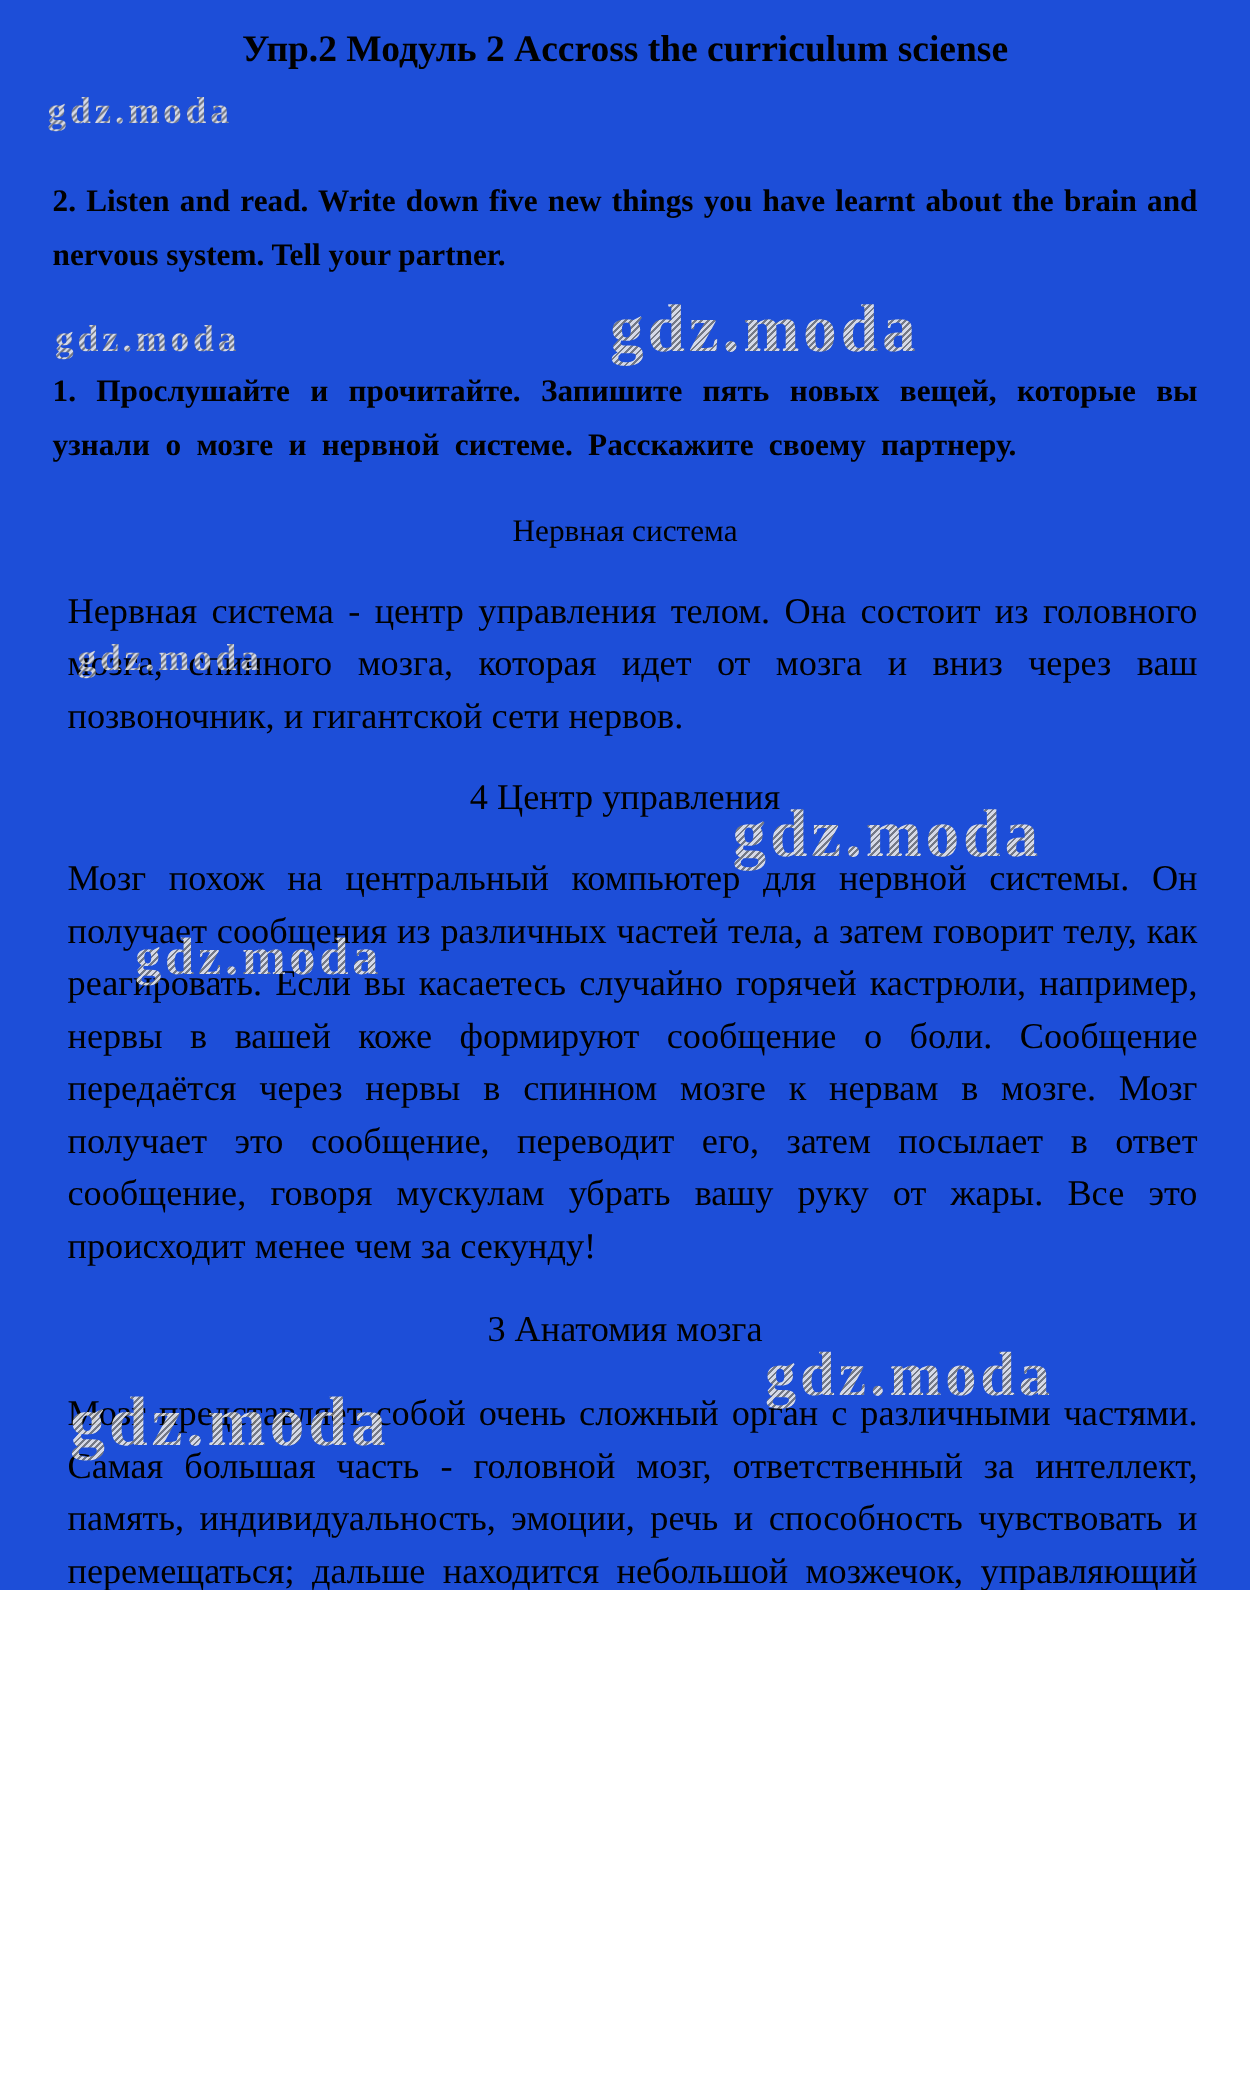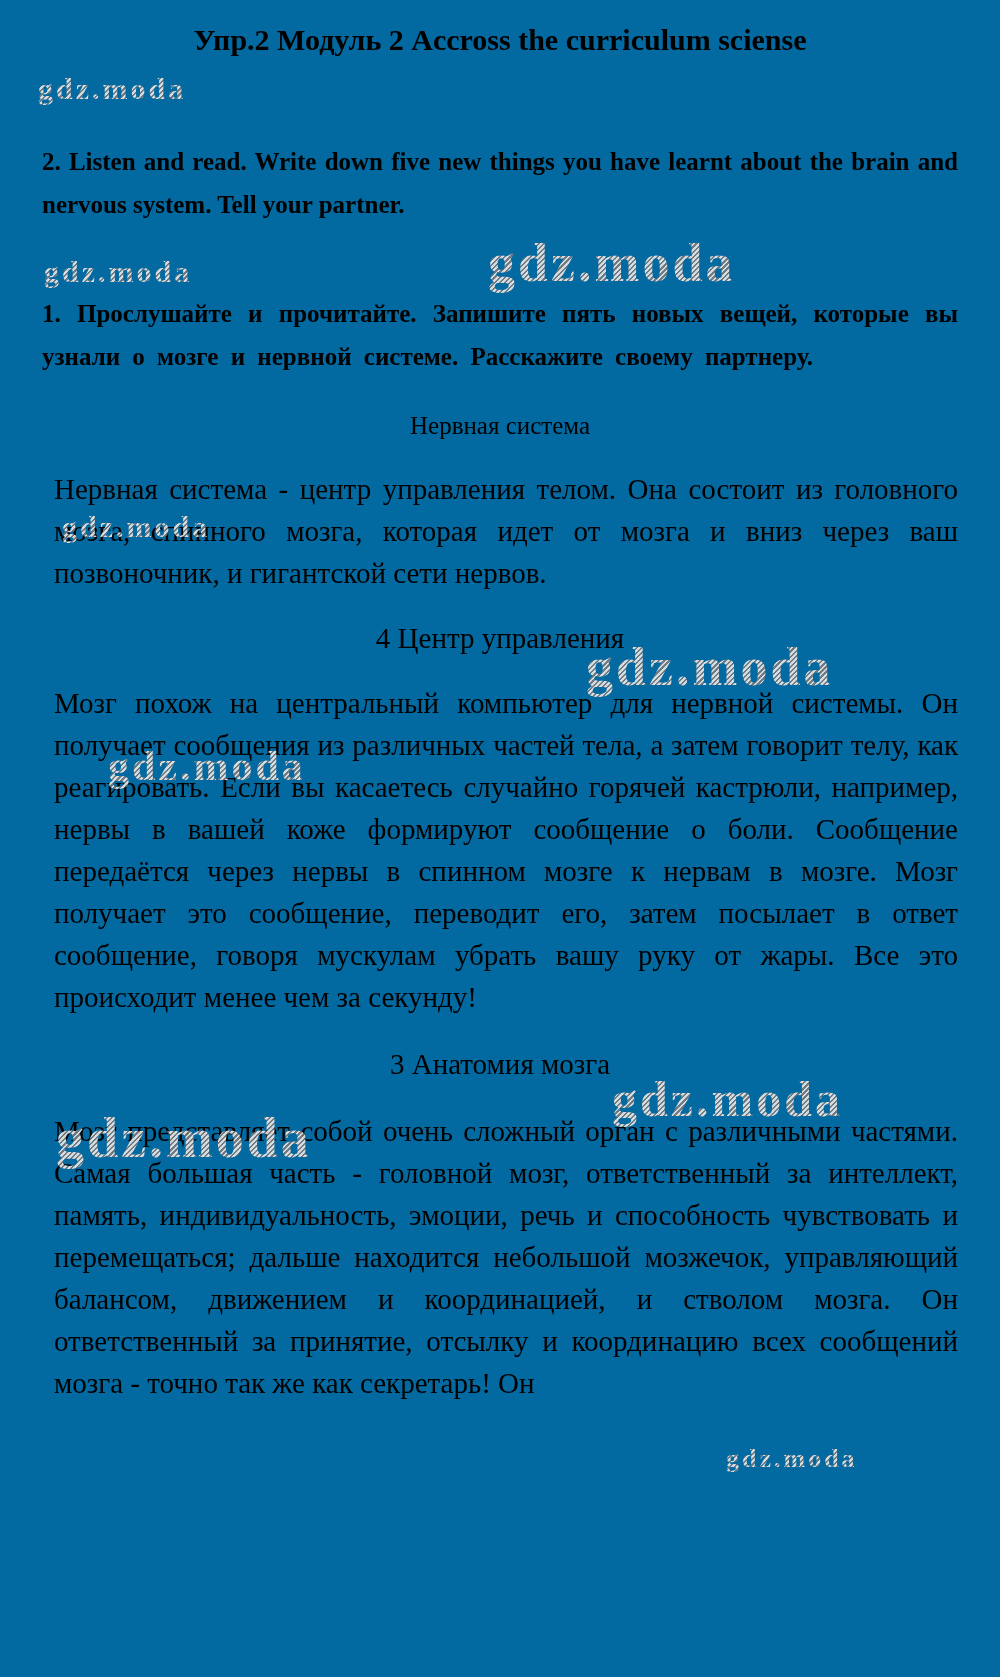--- a/index.html
+++ b/index.html
@@ -6,8 +6,8 @@
   .page {
     position: relative;
     width: 1000px;
-    height: 1677px;
-    background: #0369a1;
+    height: 1272px;
+    background: #1d4ed8;
     font-family: "Liberation Serif", serif;
     color: #000000;
     overflow: hidden;

